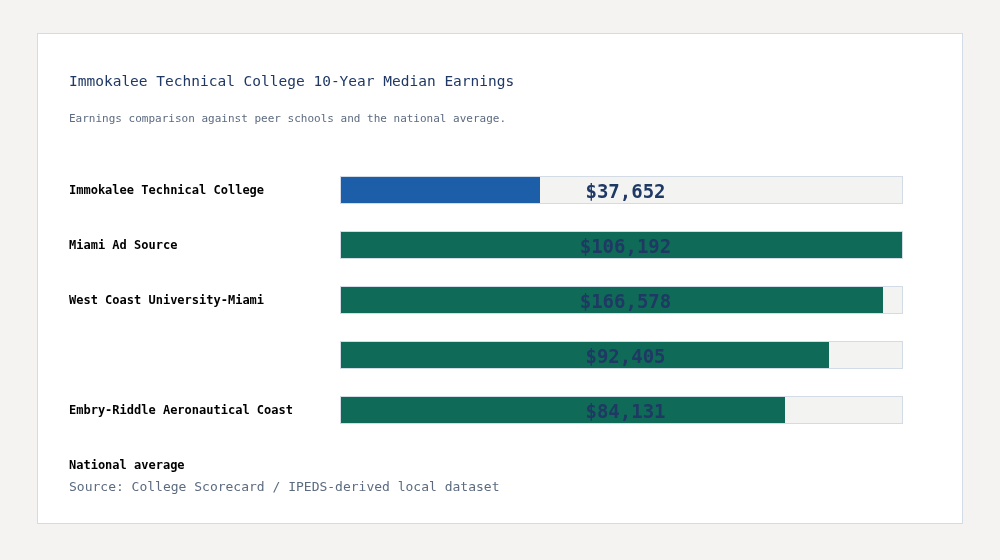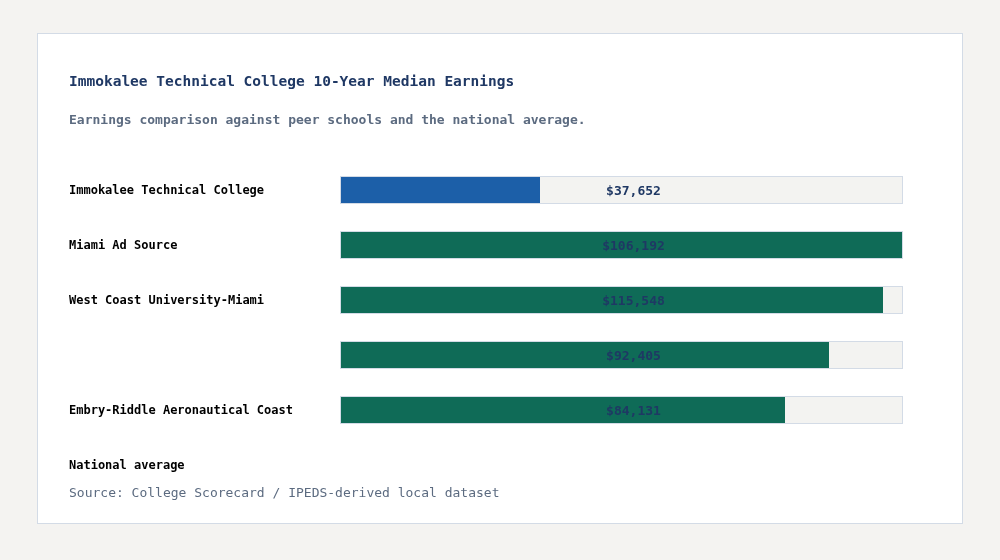--- a/index.html
+++ b/index.html
@@ -37,7 +37,7 @@
     left: 31px;
     top: 39px;
     font-size: 14.5px;
-    font-weight: bold;
+    font-weight: normal;
     color: #1f3864;
     letter-spacing: 0px;
     white-space: nowrap;

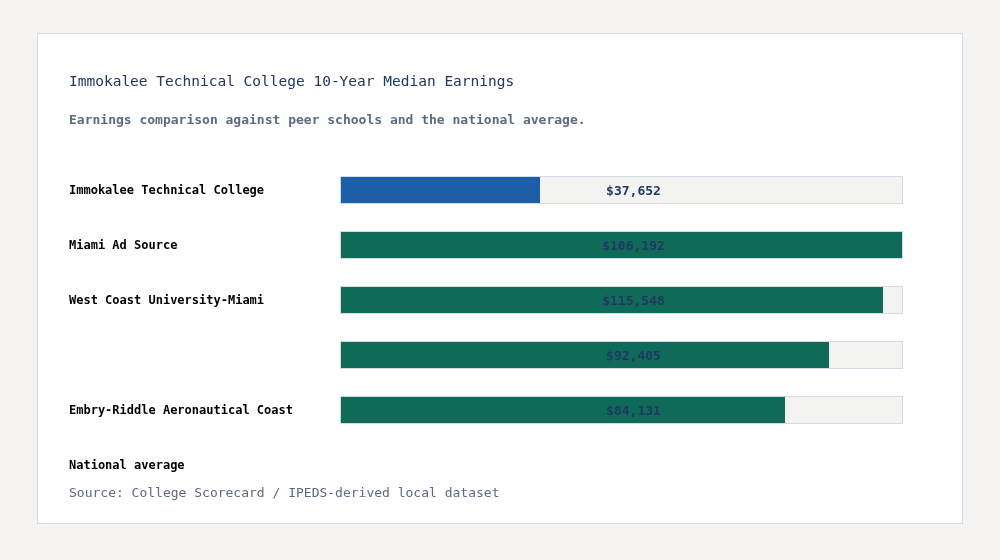--- a/index.html
+++ b/index.html
@@ -47,10 +47,9 @@
     position: absolute;
     left: 31px;
     top: 78px;
-    font-size: 13px;
+    font-size: 11px;
     color: #5c6b80;
     white-space: nowrap;
-    font-weight: bold;
   }
 
   .rows {

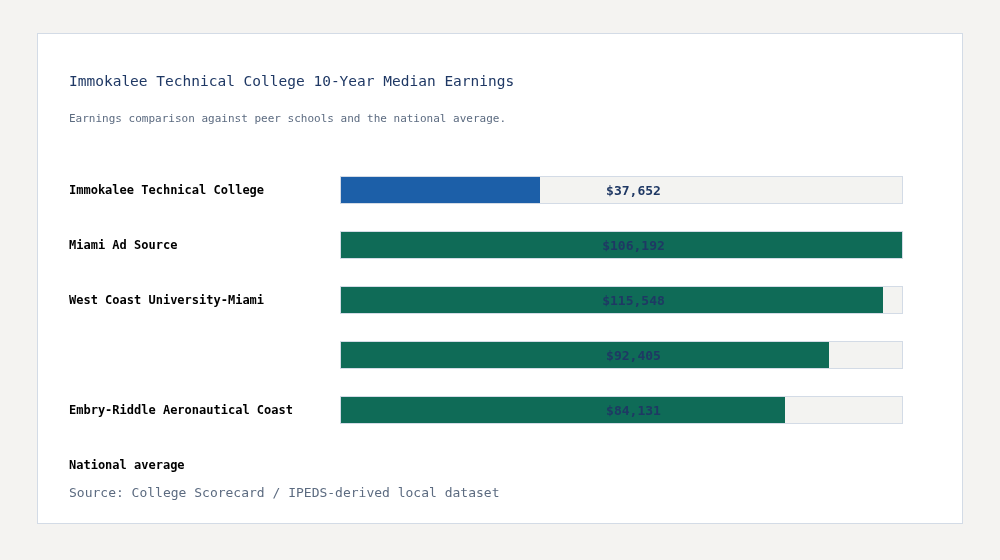--- a/index.html
+++ b/index.html
@@ -101,13 +101,13 @@
 
   .bar-value {
     position: absolute;
-    left: 12px;
+    left: 4px;
     top: 0;
     width: 100%;
     height: 28px;
     line-height: 28px;
     text-align: center;
-    font-size: 13px;
+    font-size: 19px;
     font-weight: bold;
     color: #1f3864;
     z-index: 2;

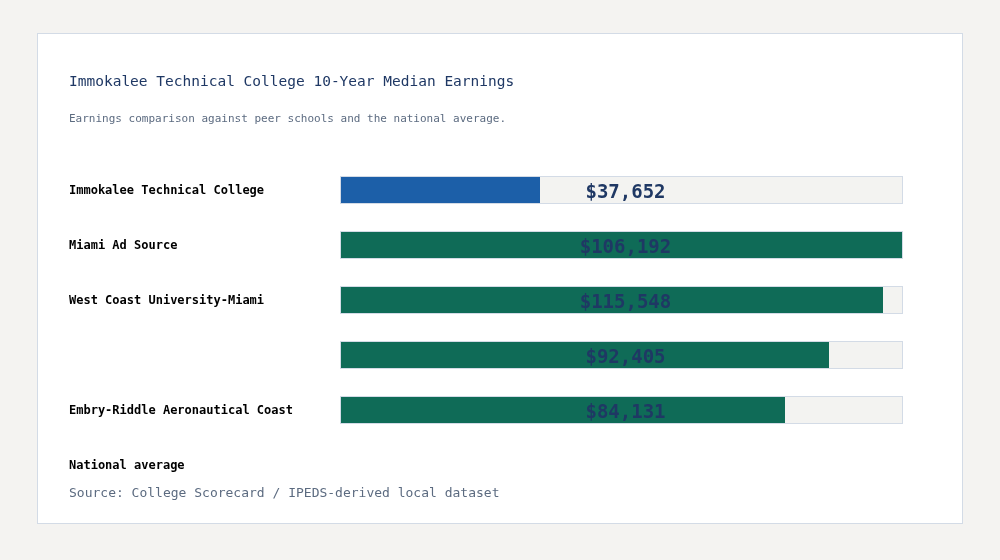--- a/index.html
+++ b/index.html
@@ -151,7 +151,7 @@
         <div class="row" style="top: 252px;">
           <div class="track">
             <div class="bar" style="width: 96.7%; background: rgb(15, 107, 87);"></div>
-            <div class="bar-value">$115,548</div>
+            <div class="bar-value">$166,578</div>
           </div>
           <div class="row-label">West Coast University-Miami</div>
         </div>

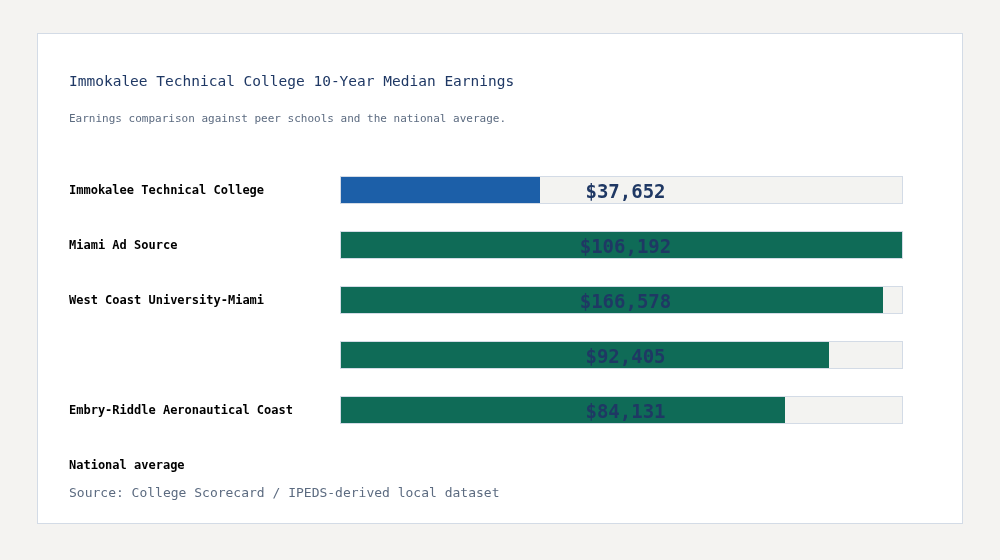--- a/index.html
+++ b/index.html
@@ -117,7 +117,7 @@
   .chart-footer {
     position: absolute;
     left: 31px;
-    bottom: 23px;
+    bottom: 29px;
     font-size: 13px;
     color: #5c6b80;
     white-space: nowrap;

